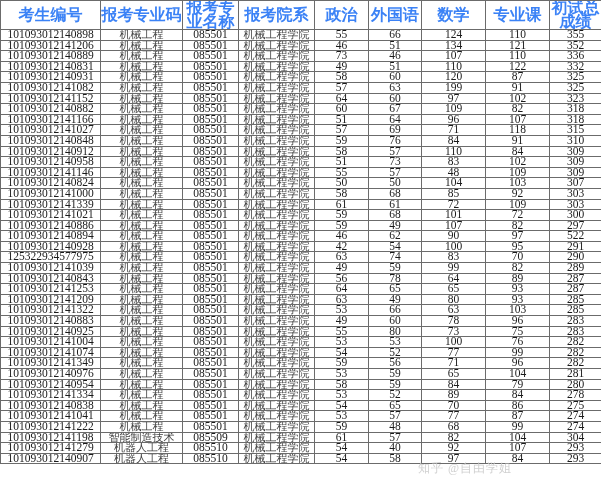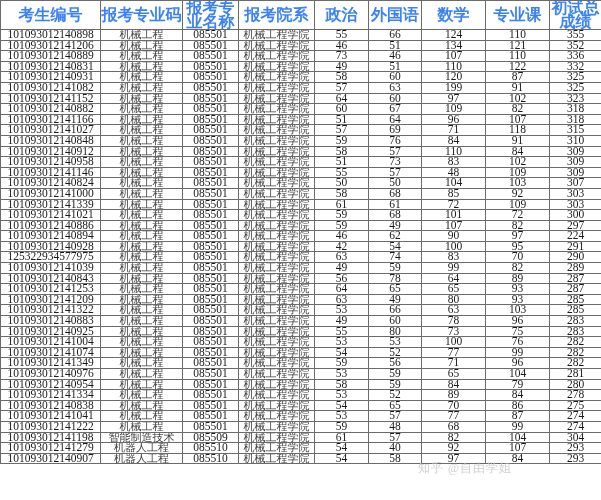--- a/index.html
+++ b/index.html
@@ -294,7 +294,7 @@
         <td>62</td>
         <td>90</td>
         <td>97</td>
-        <td>224</td>
+        <td>522</td>
       </tr>
       <tr>
         <td>101093012140928</td>

